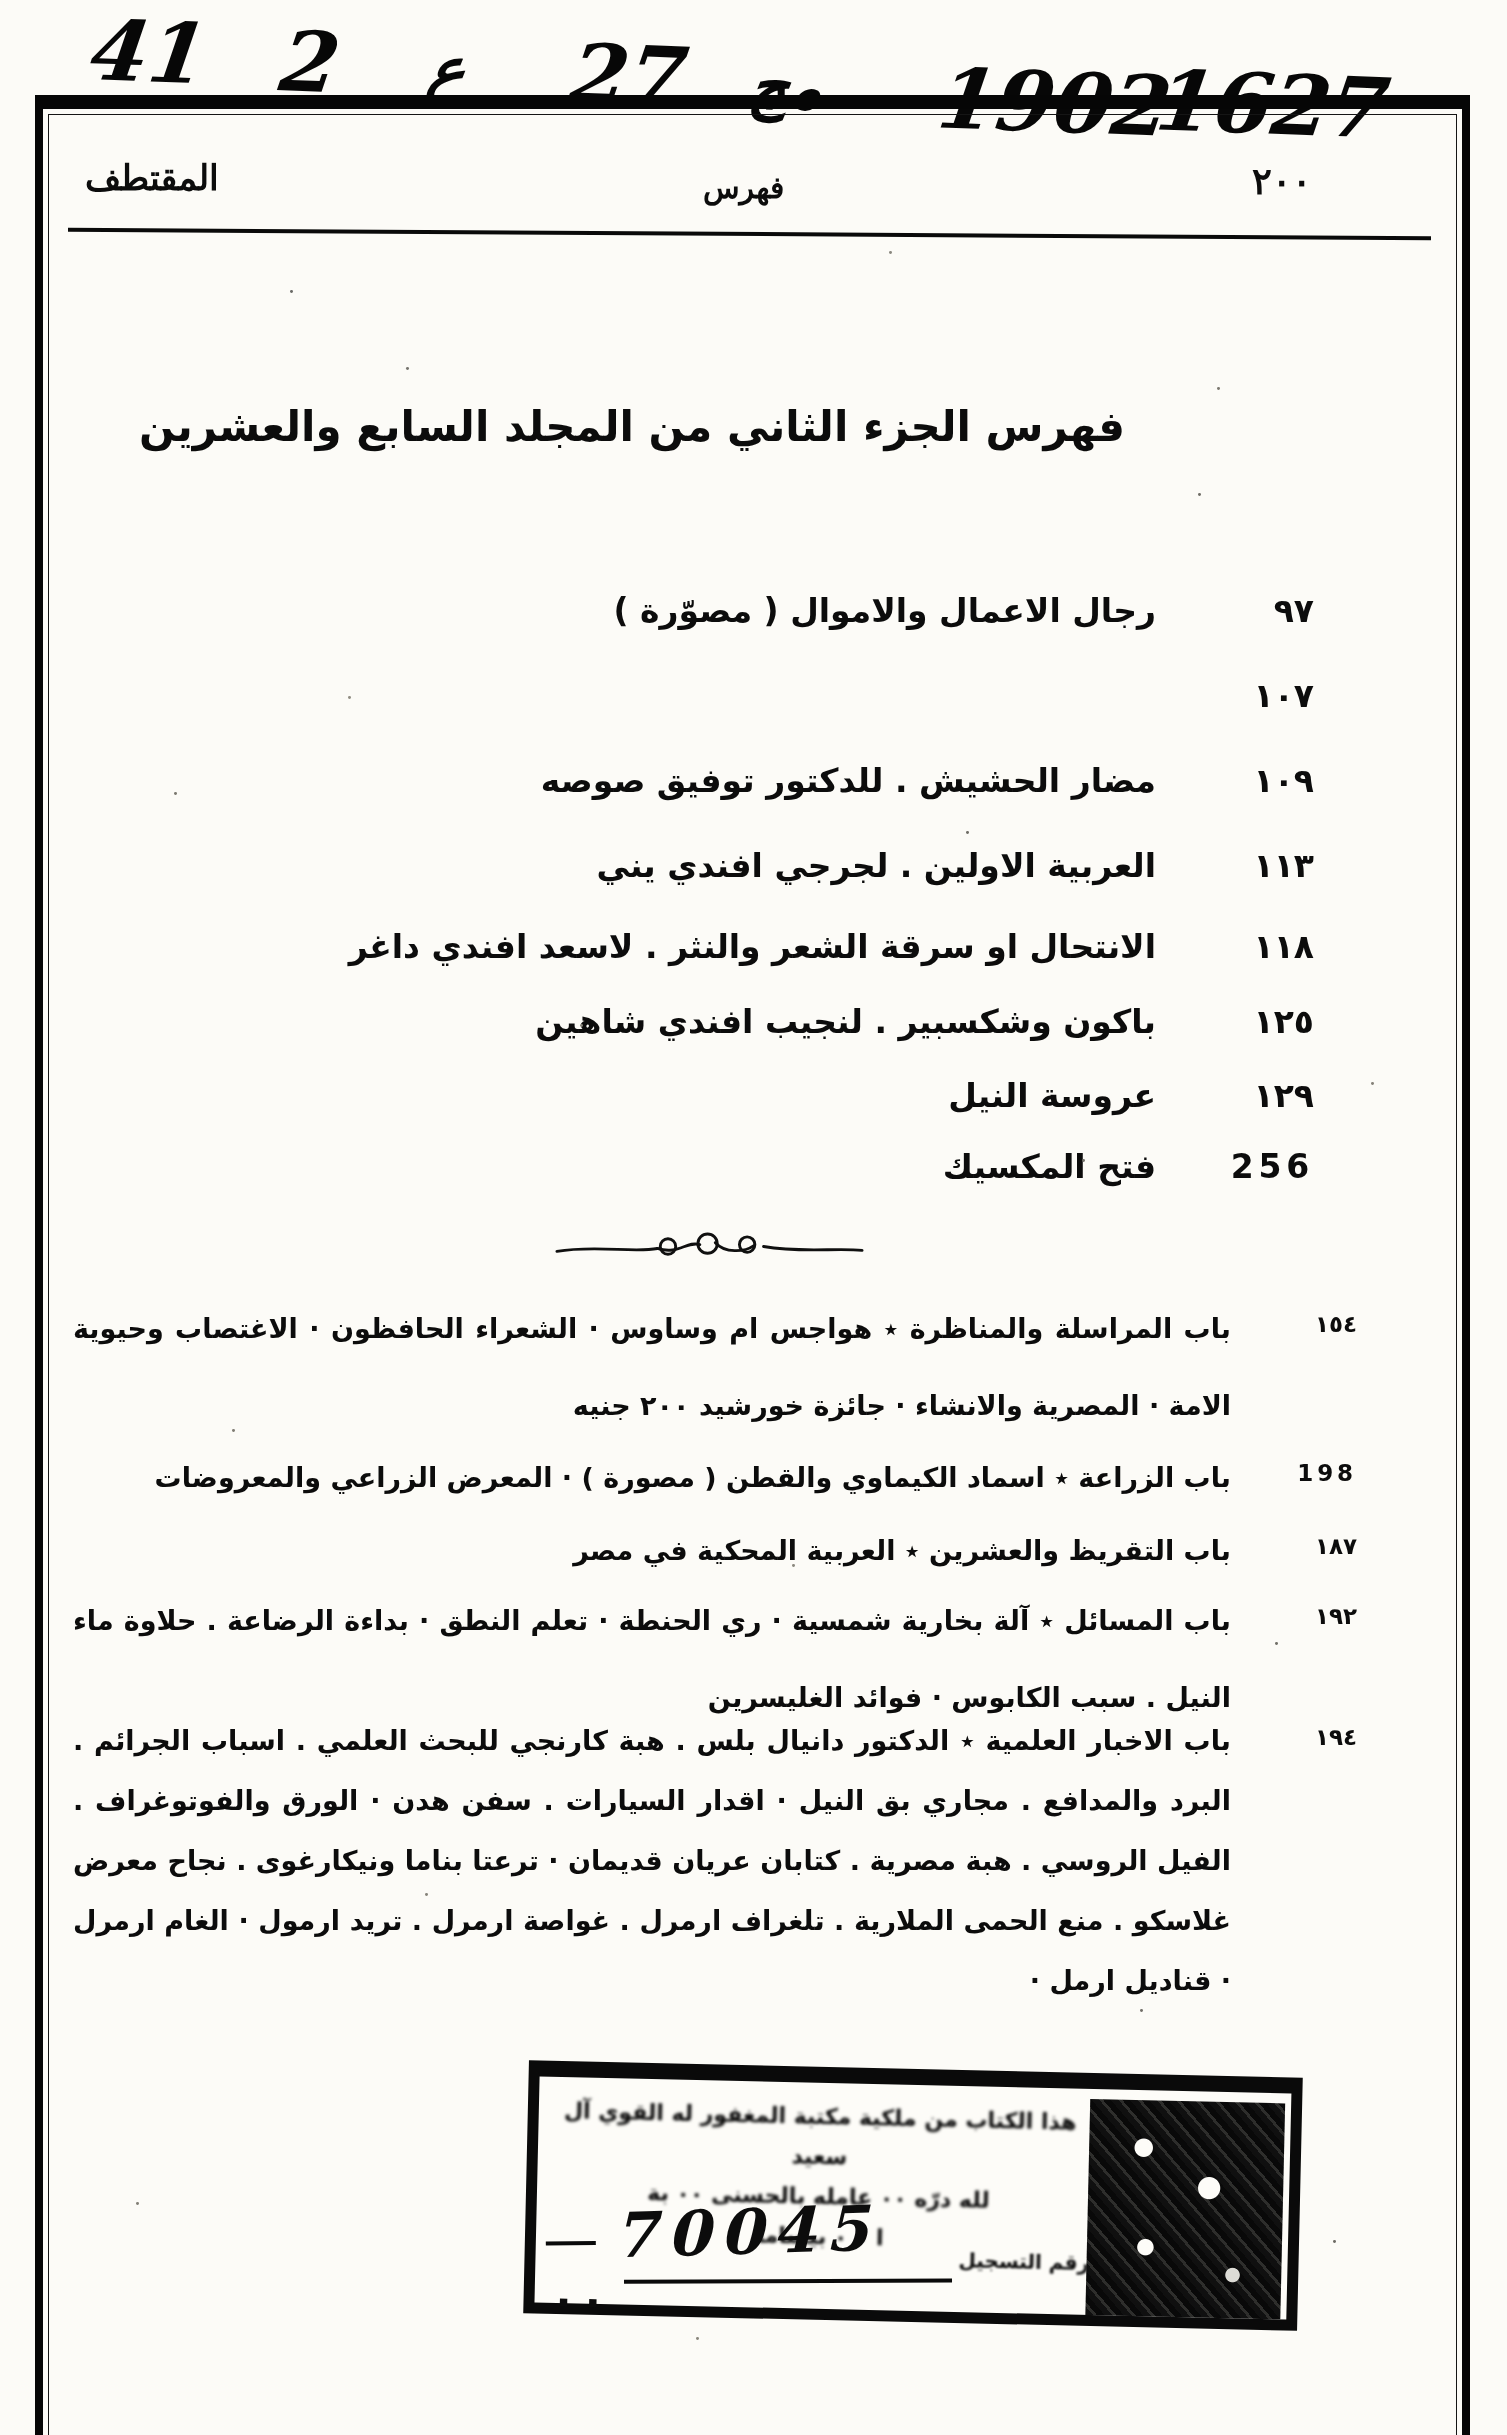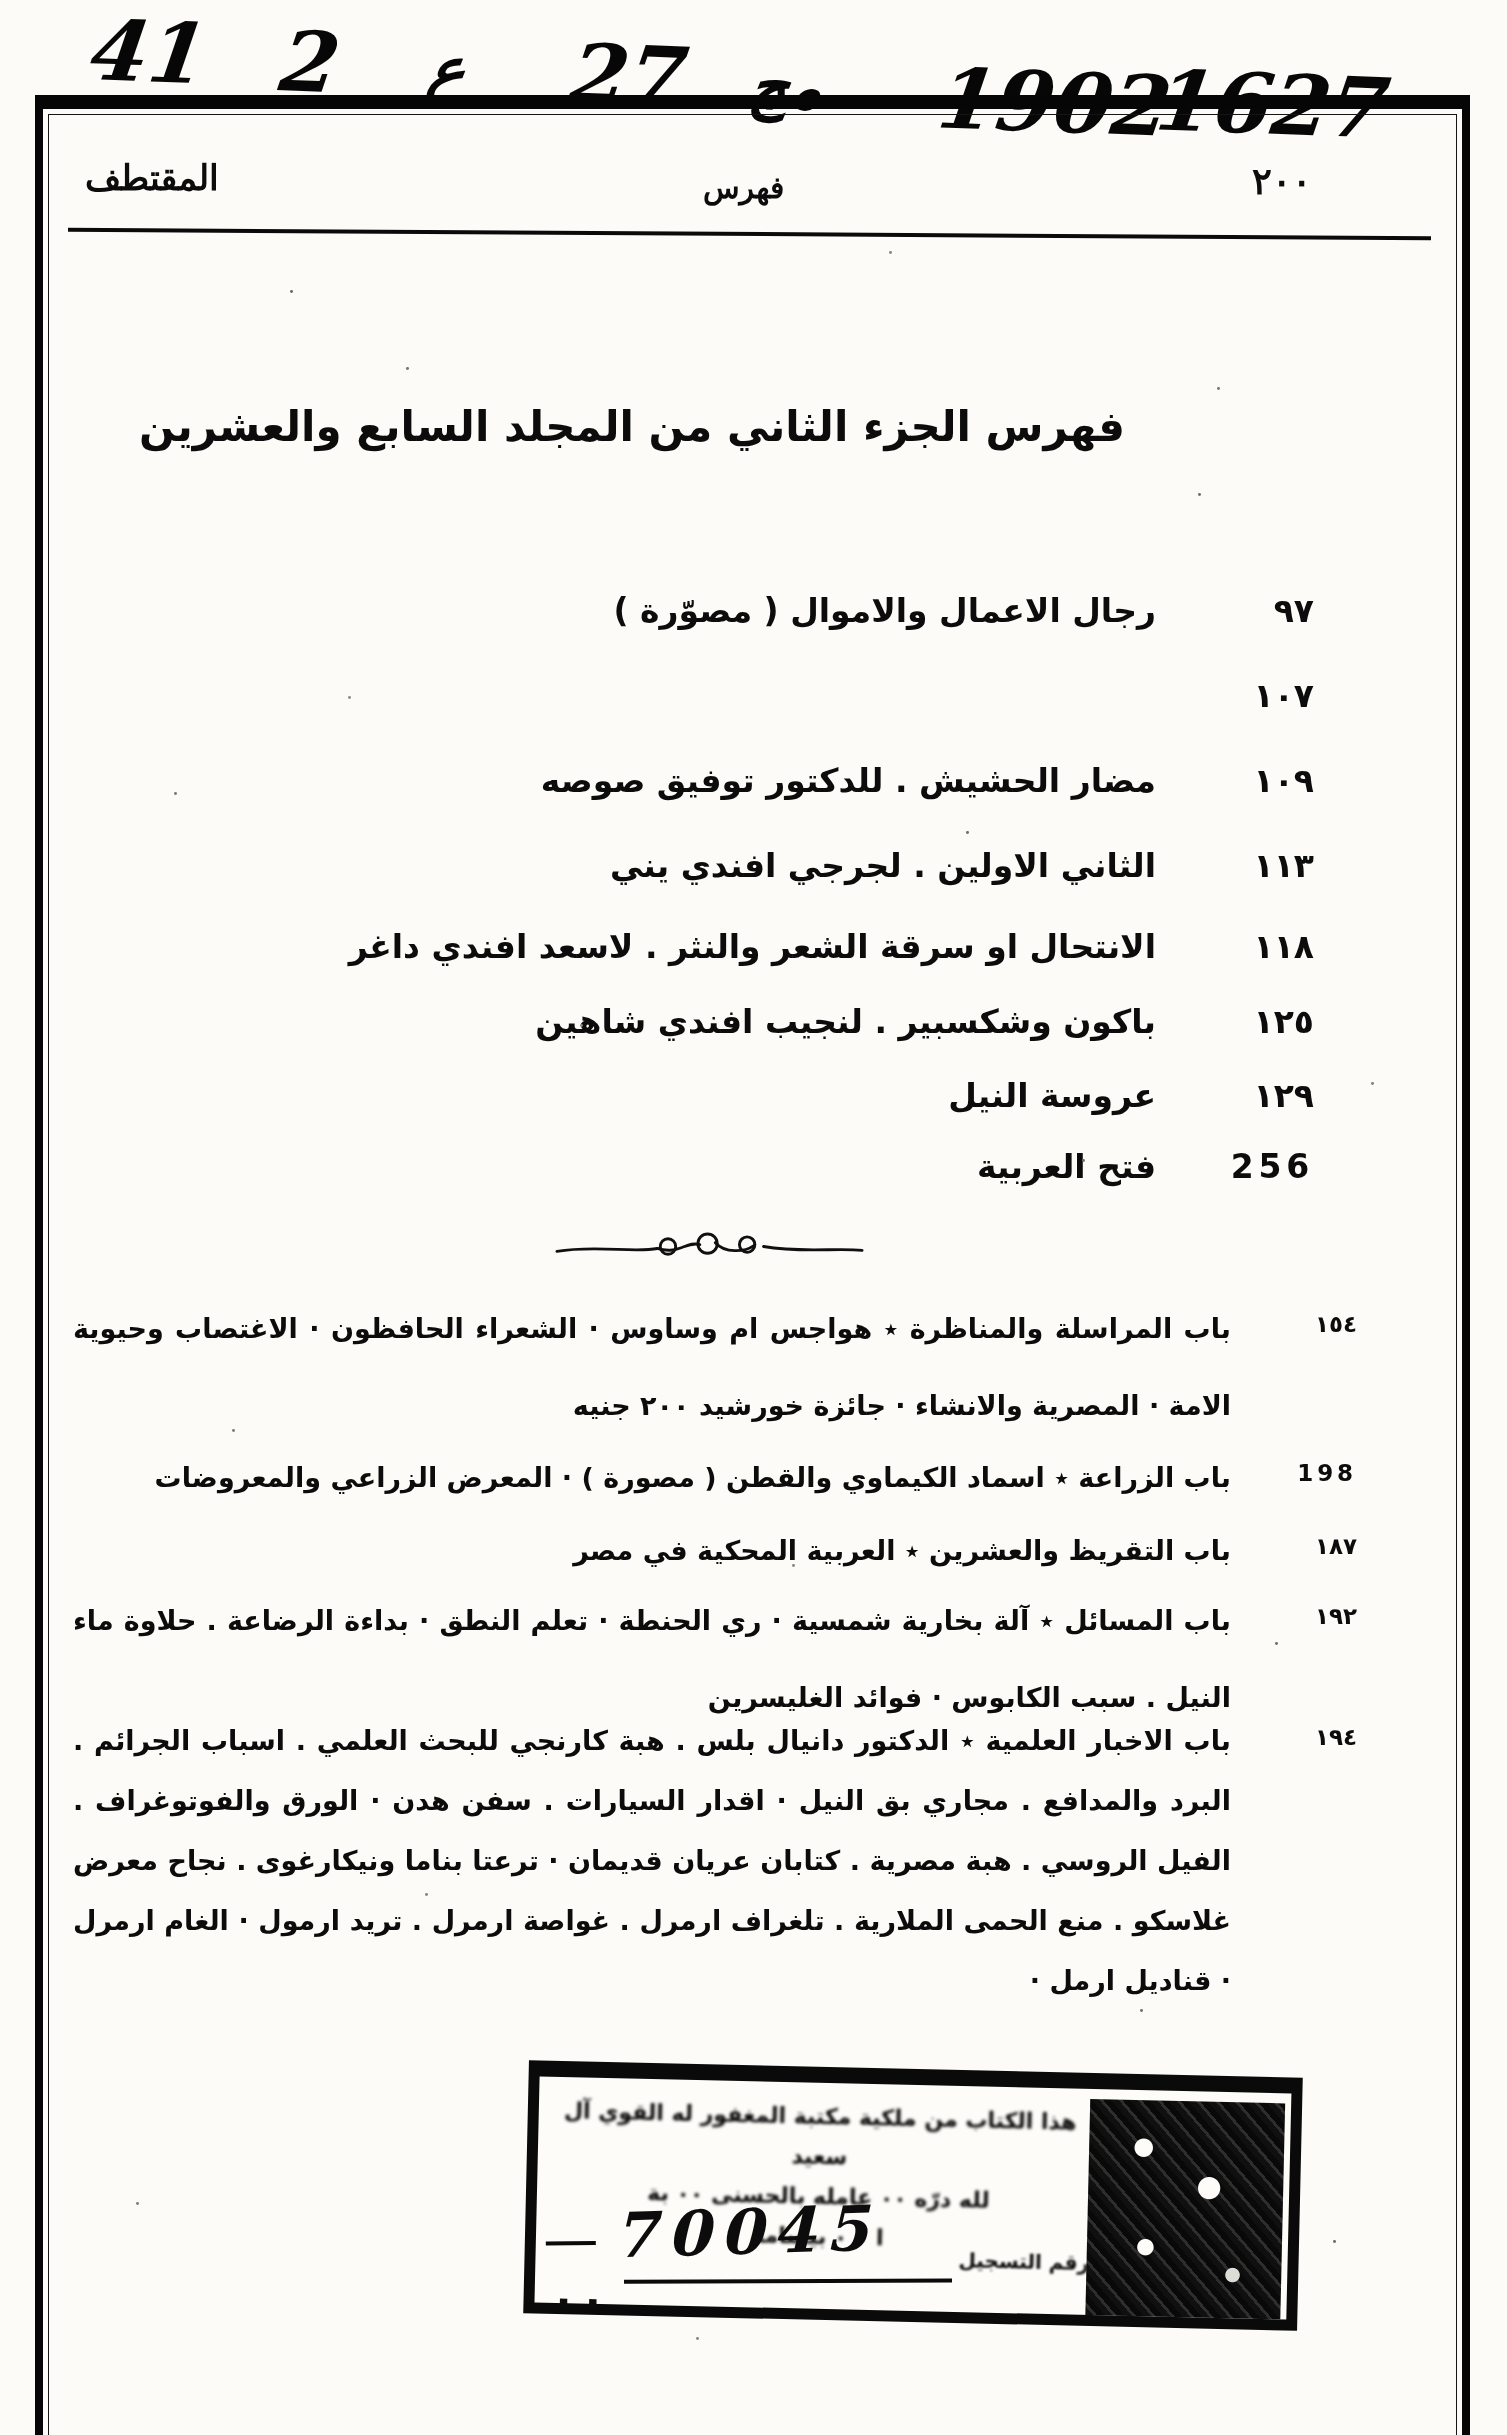--- a/index.html
+++ b/index.html
@@ -162,7 +162,7 @@
   </div>
     <div class="toc-row" style="top: 846px;">
     <span class="toc-num">١١٣</span>
-    <span class="toc-title">الثاني الاولين . لجرجي افندي يني</span>
+    <span class="toc-title">العربية الاولين . لجرجي افندي يني</span>
   </div>
     <div class="toc-row" style="top: 927px;">
     <span class="toc-num">١١٨</span>

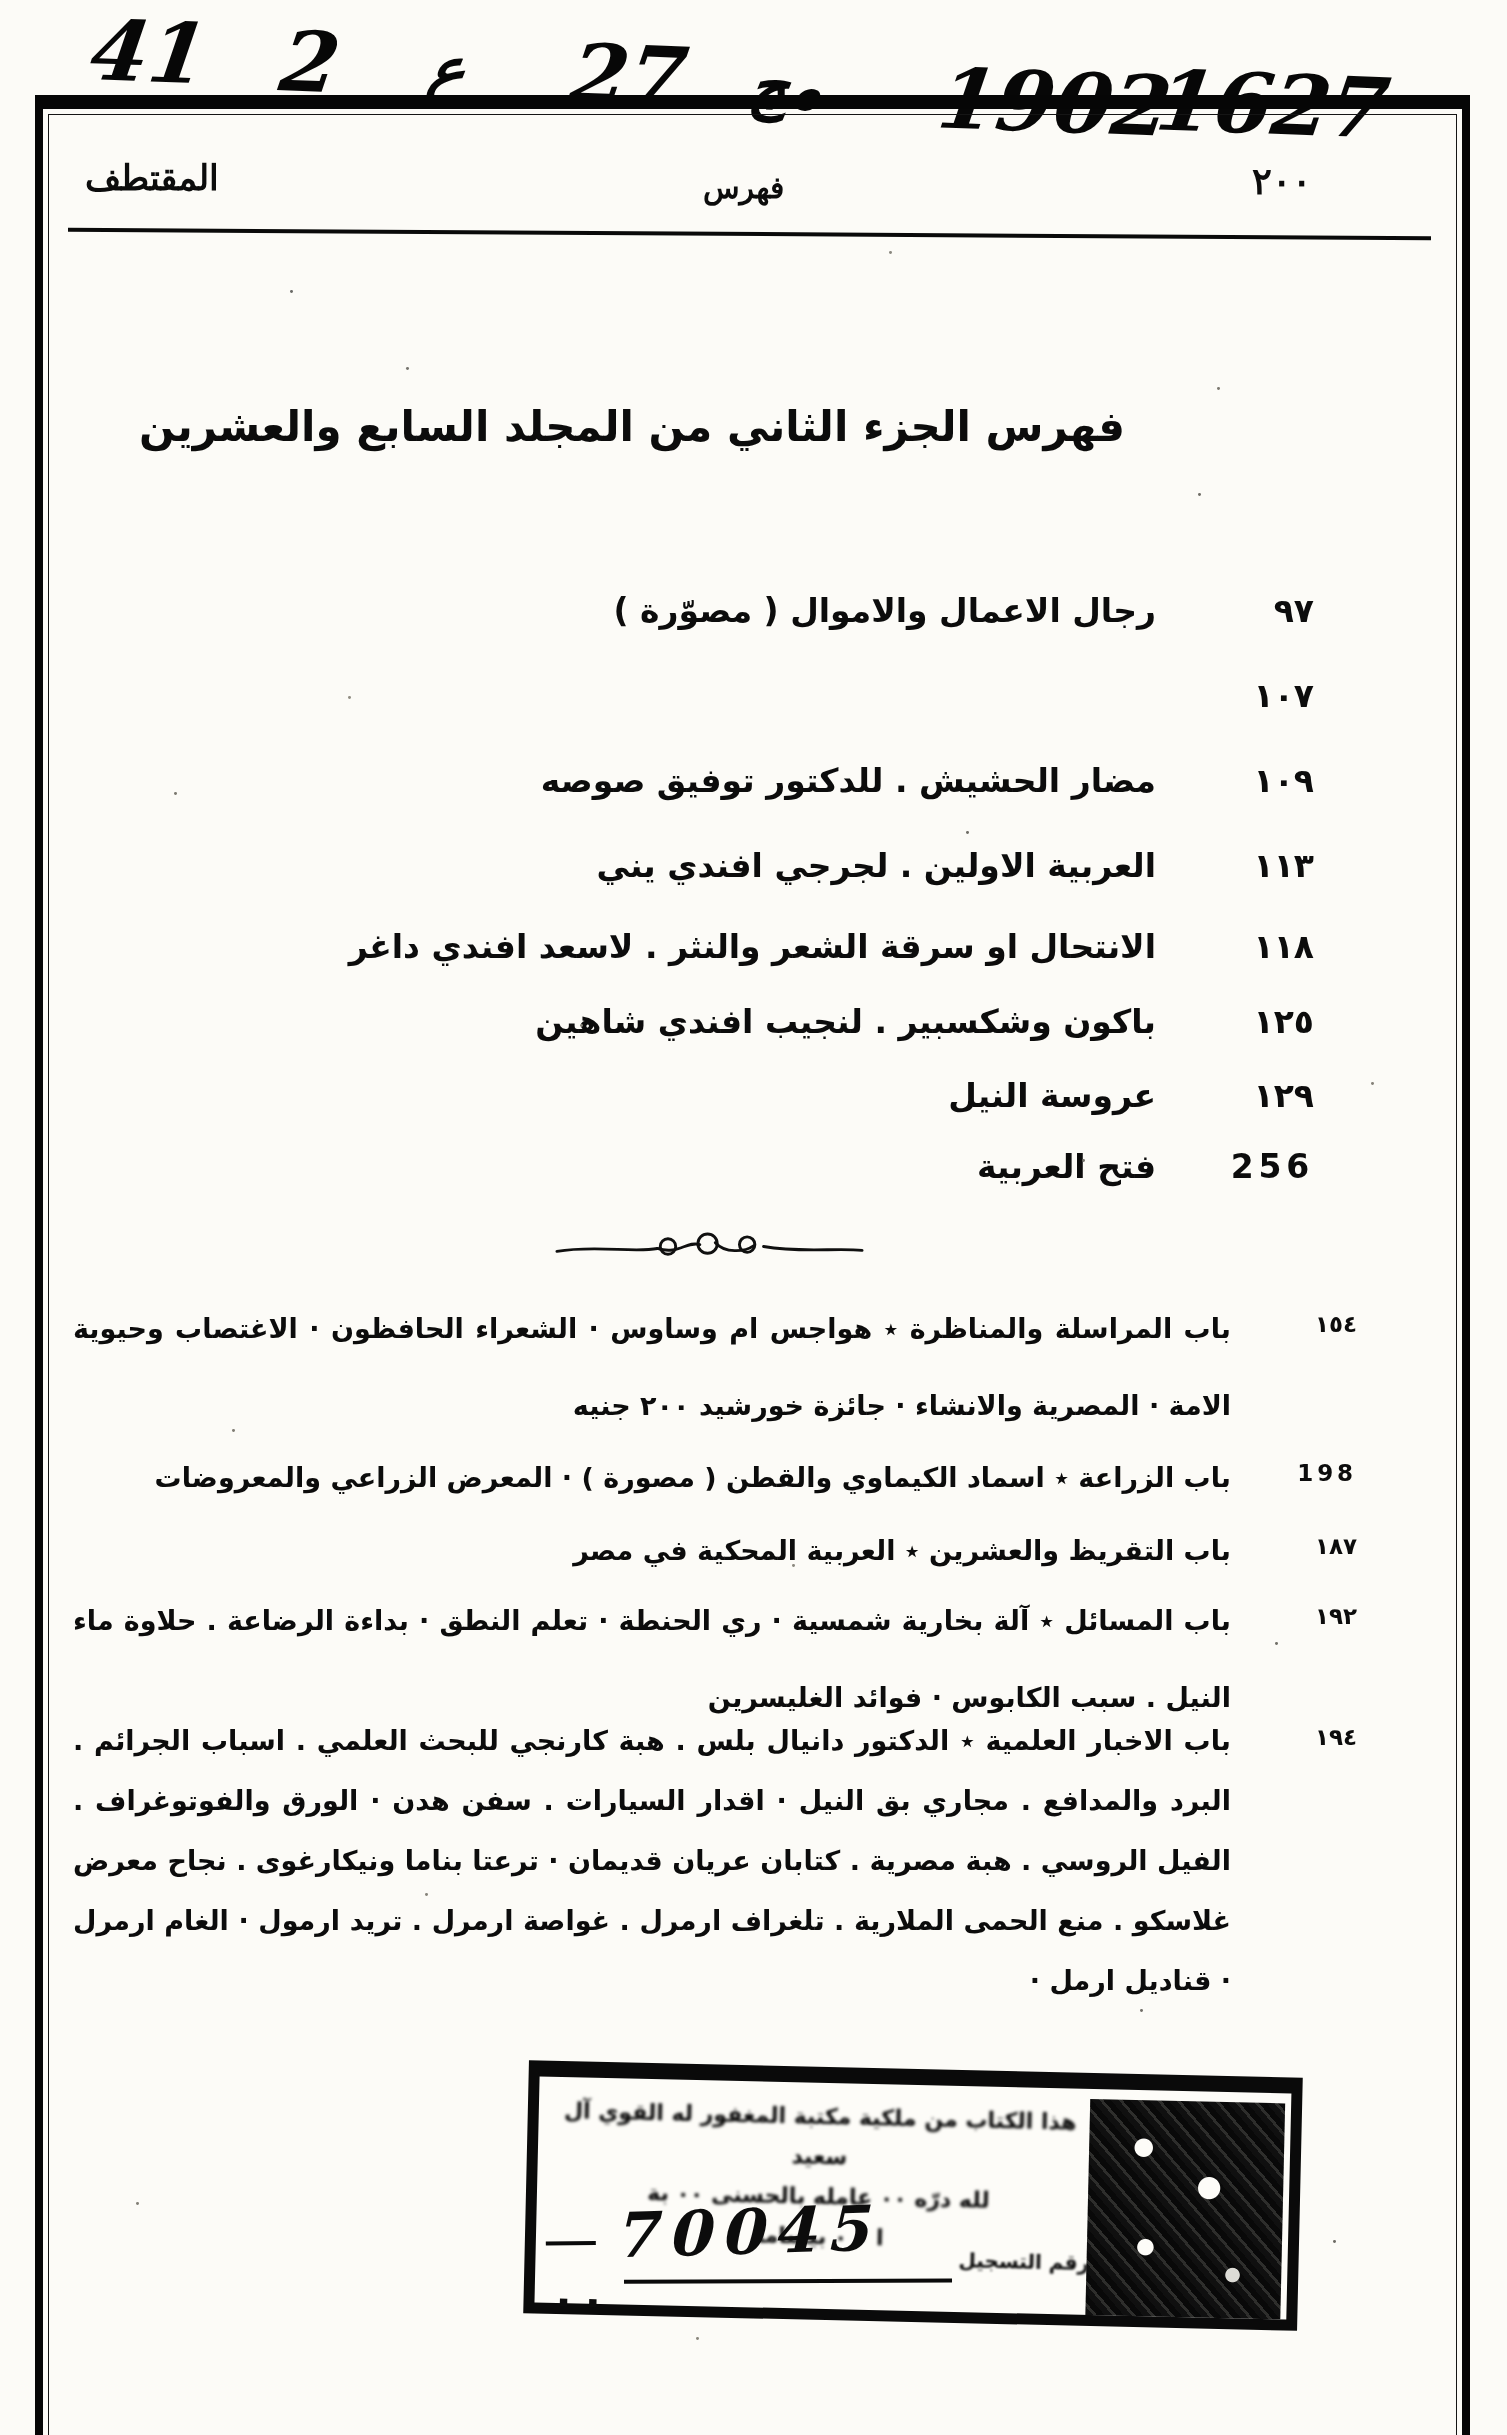--- a/index.html
+++ b/index.html
@@ -178,7 +178,7 @@
   </div>
     <div class="toc-row" style="top: 1147px;">
     <span class="toc-num">256</span>
-    <span class="toc-title">فتح العربية</span>
+    <span class="toc-title">فتح المكسيك</span>
   </div>
   </div>
 

